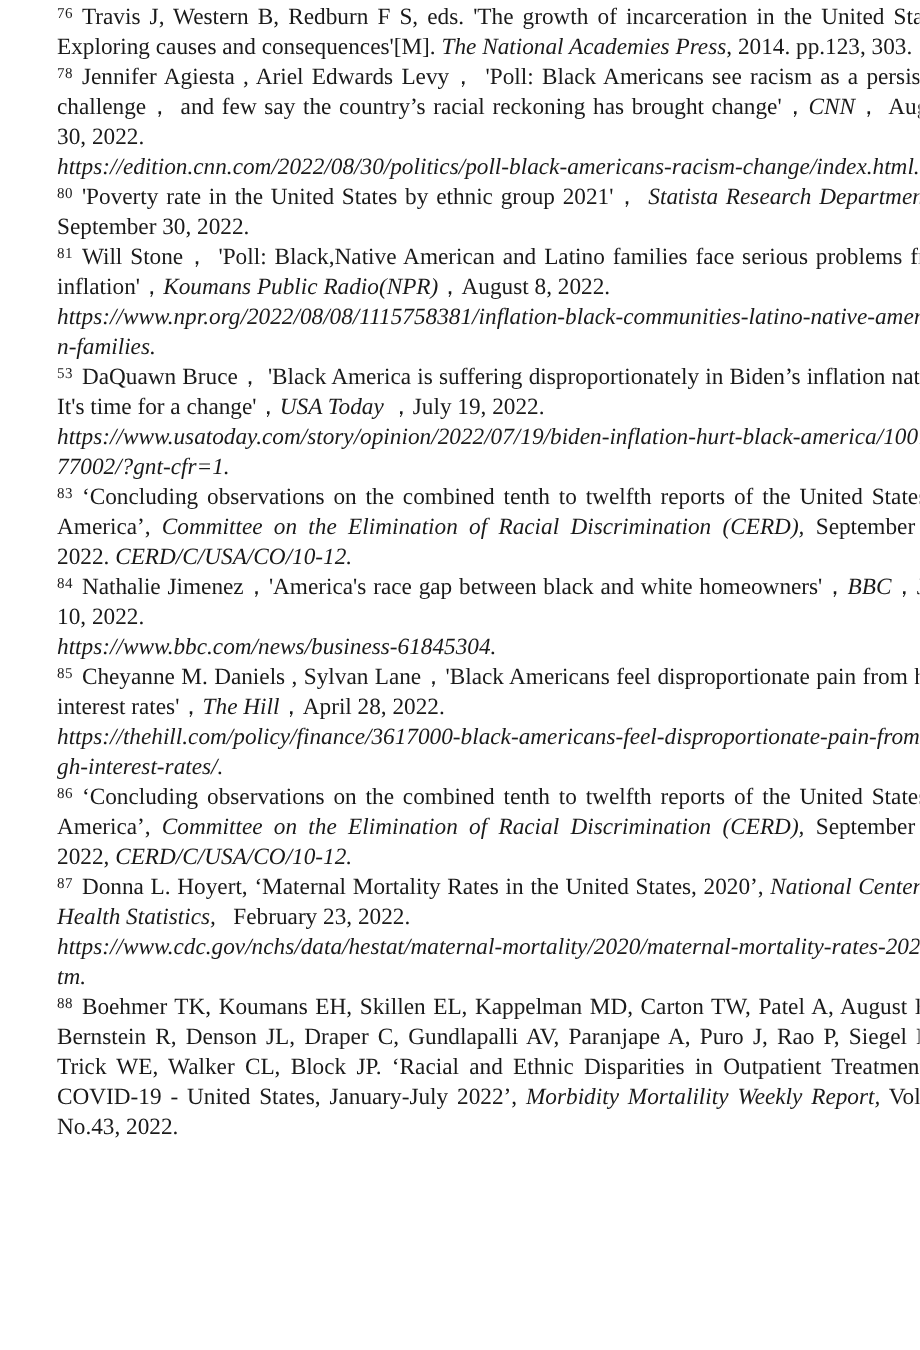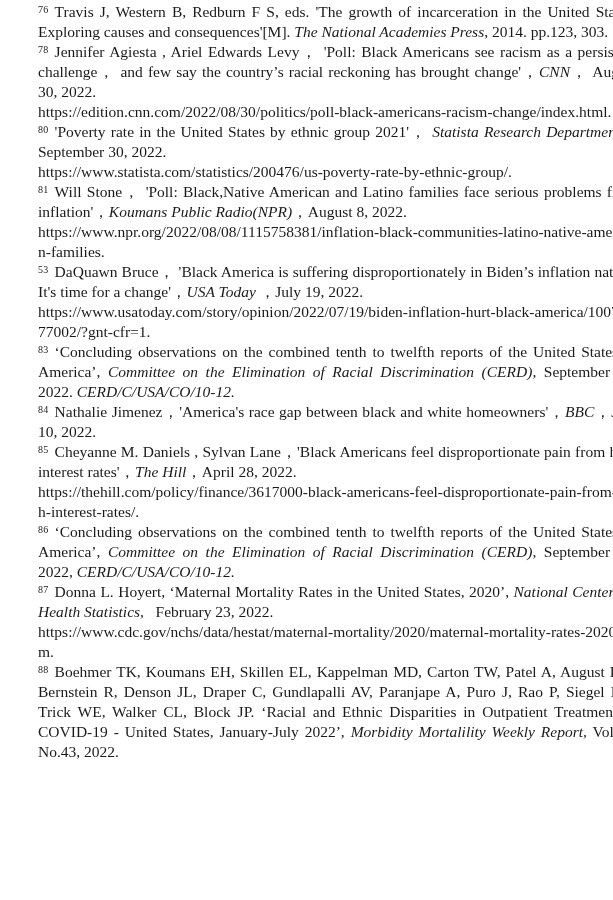--- a/index.html
+++ b/index.html
@@ -40,6 +40,7 @@
   }
   .url-run {
     word-break: break-all;
+    font-style: italic;
   }
 </style>
 </head>

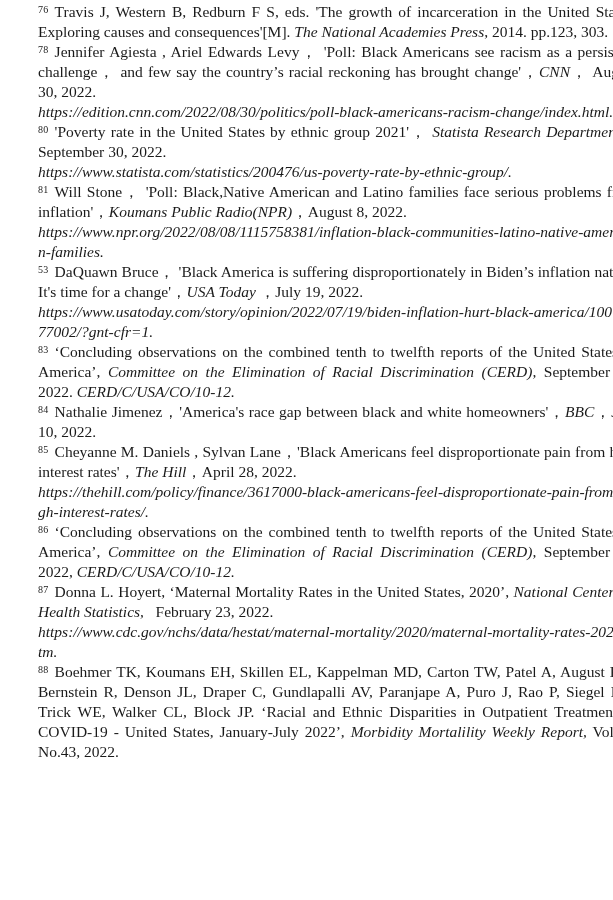--- a/index.html
+++ b/index.html
@@ -50,7 +50,7 @@
   <div id="footnotes-list">
       <p class="footnote"><sup class="fn-num">76</sup><span>Travis J, Western B, Redburn F S, eds. 'The growth of incarceration in the United States: Exploring causes and consequences'[M]. </span><em>The National Academies Press</em><span>, 2014. pp.123, 303.</span></p>
       <p class="footnote"><sup class="fn-num">78</sup><span>Jennifer Agiesta , Ariel Edwards Levy， 'Poll: Black Americans see racism as a persistent challenge， and few say the country’s racial reckoning has brought change'，</span><em>CNN</em><span>， August 30, 2022.</span><br><span class="url-run">https://edition.cnn.com/2022/08/30/politics/poll-black-americans-racism-change/index.html.</span></p>
-      <p class="footnote"><sup class="fn-num">80</sup><span>'Poverty rate in the United States by ethnic group 2021'， </span><em>Statista Research Department</em><span>，September 30, 2022.</span><br><span class="url-run">https://www.statista.com/statistics/200476/us-poverty-rate-by-ethnic-group/.</span></p>
+      <p class="footnote"><sup class="fn-num">80</sup><span>'Poverty rate in the United States by ethnic group 2021'， </span><em>Statista Research Department</em><span>，September 30, 2022.</span><br></p>
       <p class="footnote"><sup class="fn-num">81</sup><span>Will Stone， 'Poll: Black,Native American and Latino families face serious problems from inflation'，</span><em>Koumans Public Radio(NPR)</em><span>，August 8, 2022.</span><br><span class="url-run">https://www.npr.org/2022/08/08/1115758381/inflation-black-communities-latino-native-american-families.</span></p>
       <p class="footnote"><sup class="fn-num">53</sup><span>DaQuawn Bruce， 'Black America is suffering disproportionately in Biden’s inflation nation. It's time for a change'，</span><em>USA Today</em><span> ，July 19, 2022.</span><br><span class="url-run">https://www.usatoday.com/story/opinion/2022/07/19/biden-inflation-hurt-black-america/10077677002/?gnt-cfr=1.</span></p>
       <p class="footnote"><sup class="fn-num">83</sup><span>‘Concluding observations on the combined tenth to twelfth reports of the United States of America’, </span><em>Committee on the Elimination of Racial Discrimination (CERD),</em><span> September 21, 2022. </span><em>CERD/C/USA/CO/10-12.</em></p>

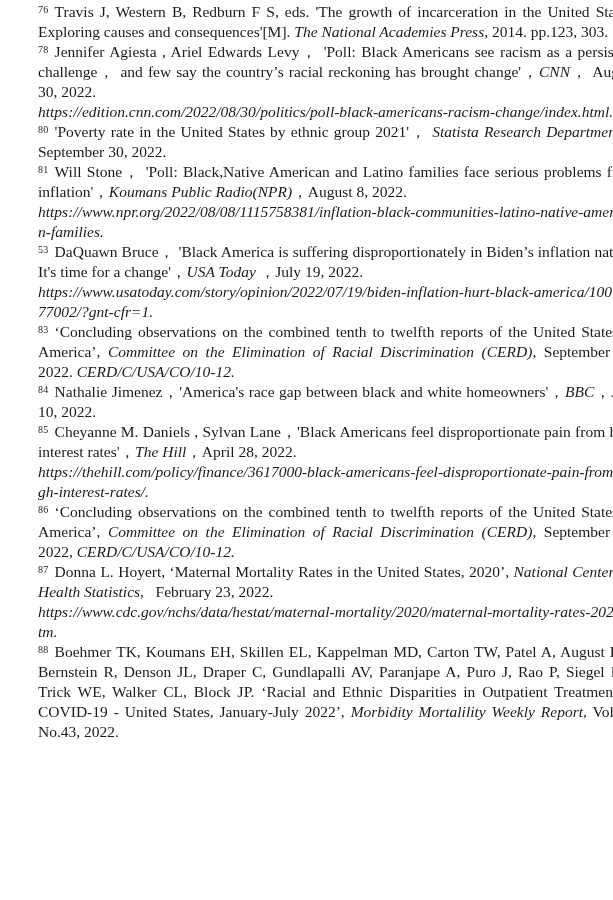--- a/index.html
+++ b/index.html
@@ -54,7 +54,7 @@
       <p class="footnote"><sup class="fn-num">81</sup><span>Will Stone， 'Poll: Black,Native American and Latino families face serious problems from inflation'，</span><em>Koumans Public Radio(NPR)</em><span>，August 8, 2022.</span><br><span class="url-run">https://www.npr.org/2022/08/08/1115758381/inflation-black-communities-latino-native-american-families.</span></p>
       <p class="footnote"><sup class="fn-num">53</sup><span>DaQuawn Bruce， 'Black America is suffering disproportionately in Biden’s inflation nation. It's time for a change'，</span><em>USA Today</em><span> ，July 19, 2022.</span><br><span class="url-run">https://www.usatoday.com/story/opinion/2022/07/19/biden-inflation-hurt-black-america/10077677002/?gnt-cfr=1.</span></p>
       <p class="footnote"><sup class="fn-num">83</sup><span>‘Concluding observations on the combined tenth to twelfth reports of the United States of America’, </span><em>Committee on the Elimination of Racial Discrimination (CERD),</em><span> September 21, 2022. </span><em>CERD/C/USA/CO/10-12.</em></p>
-      <p class="footnote"><sup class="fn-num">84</sup><span>Nathalie Jimenez，'America's race gap between black and white homeowners'，</span><em>BBC</em><span>，July 10, 2022.</span><br></p>
+      <p class="footnote"><sup class="fn-num">84</sup><span>Nathalie Jimenez，'America's race gap between black and white homeowners'，</span><em>BBC</em><span>，July 10, 2022.</span><br><span class="url-run">https://www.bbc.com/news/business-61845304.</span></p>
       <p class="footnote"><sup class="fn-num">85</sup><span>Cheyanne M. Daniels , Sylvan Lane，'Black Americans feel disproportionate pain from high interest rates'，</span><em>The Hill</em><span>，April 28, 2022.</span><br><span class="url-run">https://thehill.com/policy/finance/3617000-black-americans-feel-disproportionate-pain-from-high-interest-rates/.</span></p>
       <p class="footnote"><sup class="fn-num">86</sup><span>‘Concluding observations on the combined tenth to twelfth reports of the United States of America’, </span><em>Committee on the Elimination of Racial Discrimination (CERD),</em><span> September 21, 2022, </span><em>CERD/C/USA/CO/10-12.</em></p>
       <p class="footnote"><sup class="fn-num">87</sup><span>Donna L. Hoyert, ‘Maternal Mortality Rates in the United States, 2020’, </span><em>National Center for Health Statistics,</em><span>&nbsp;&nbsp; February 23, 2022.</span><br><span class="url-run">https://www.cdc.gov/nchs/data/hestat/maternal-mortality/2020/maternal-mortality-rates-2020.htm.</span></p>

